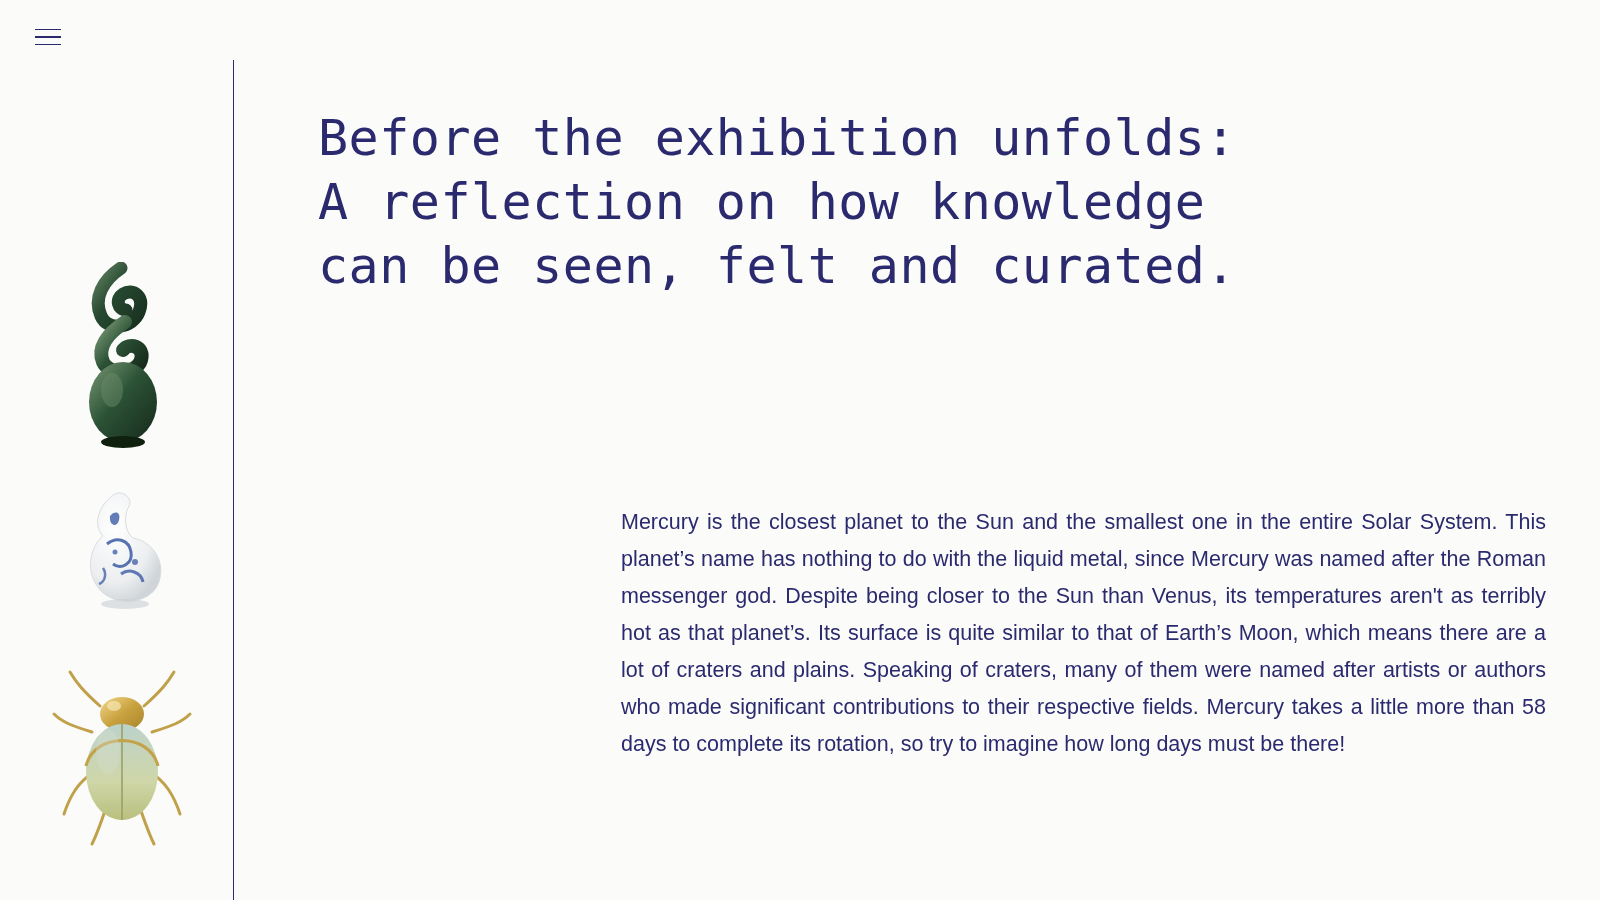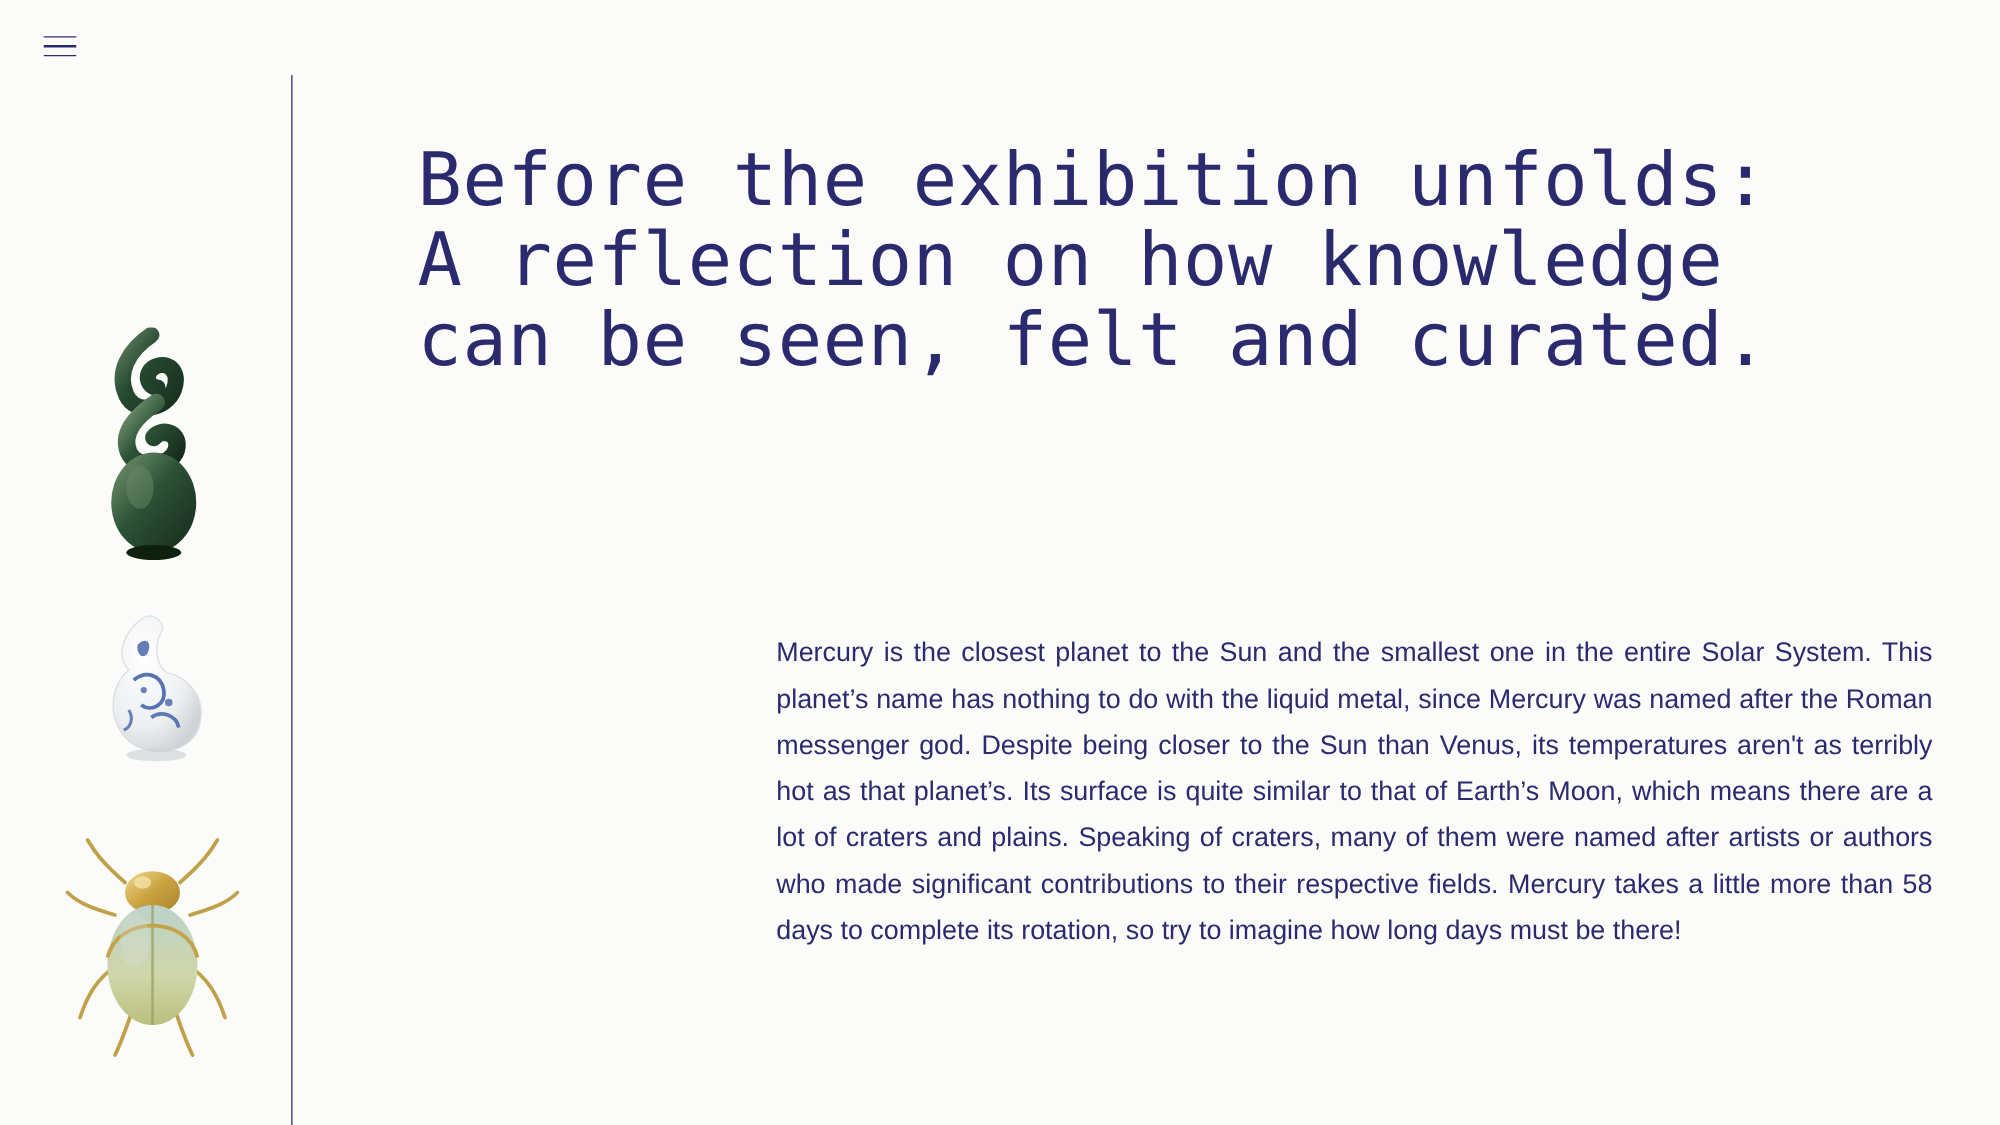--- a/index.html
+++ b/index.html
@@ -72,11 +72,11 @@
   
   .headline {
     position: absolute;
-    left: 334px;
+    left: 318px;
     top: 72px;
     width: 1200px;
     font-family: "DejaVu Sans Mono", "Liberation Mono", monospace;
-    font-size: 59px;
+    font-size: 50px;
     line-height: 64px;
     letter-spacing: 0.5px;
     color: #2b2a6e;

